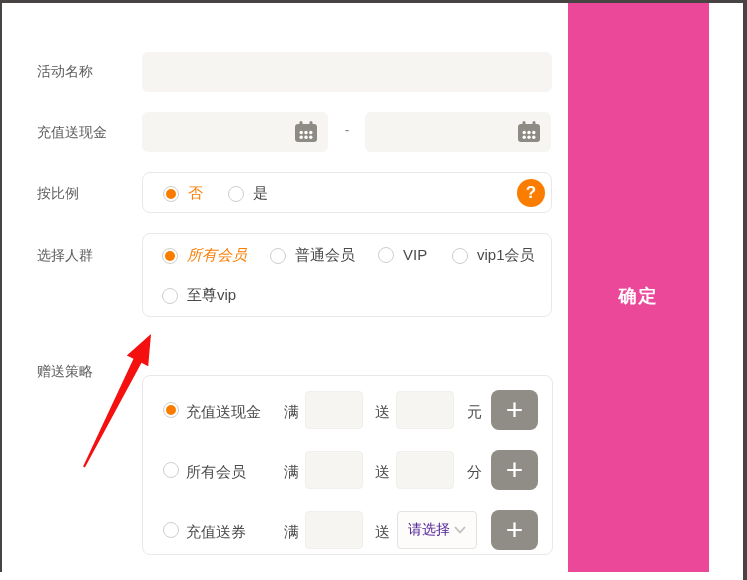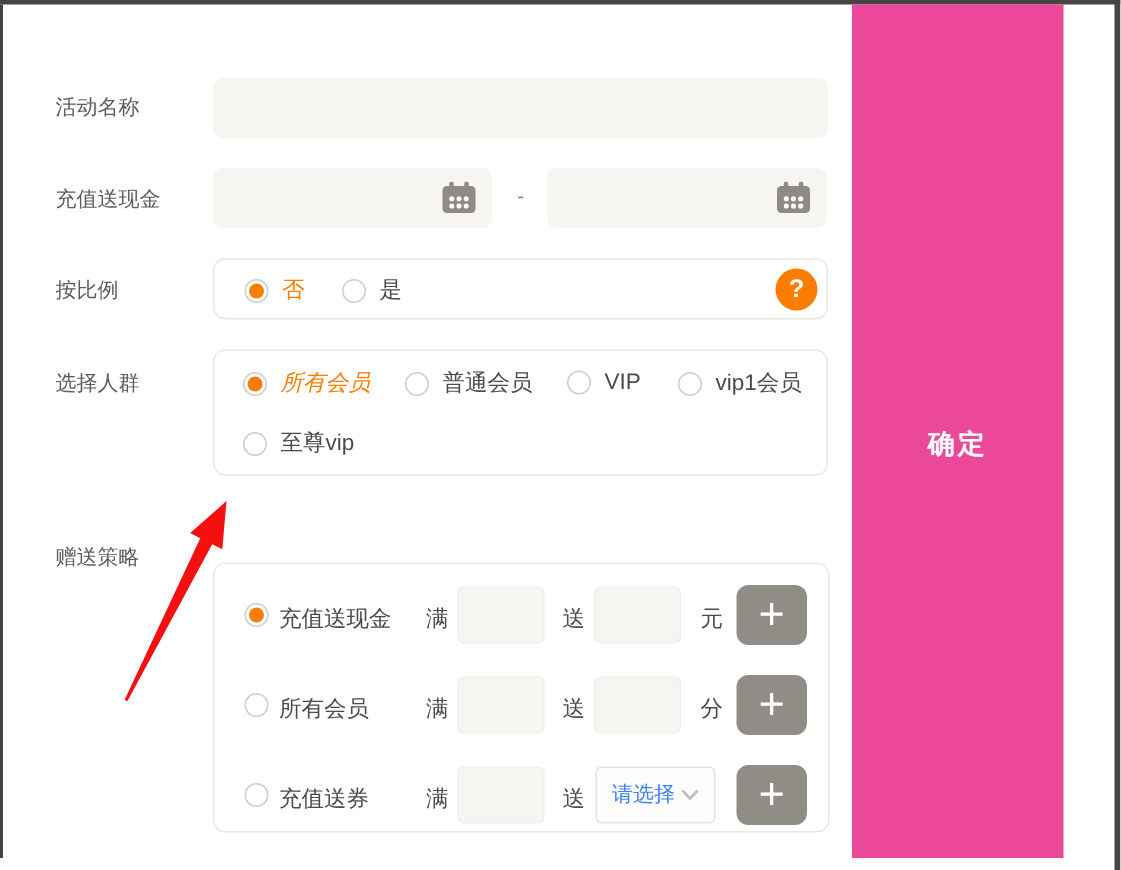--- a/index.html
+++ b/index.html
@@ -64,7 +64,7 @@
   .si-min{left:162px;} .si-give{left:253px;}
   .coupon-select{position:absolute;left:254px;top:1px;width:80px;height:38px;border:1px solid #e3e2de;border-radius:4px;
     background:#fdfcfa;box-sizing:border-box;display:flex;align-items:center;justify-content:center;gap:4px;cursor:pointer;}
-  .coupon-select .ph{font-size:14px;color:#3b82f6;}
+  .coupon-select .ph{font-size:14px;color:#4c1d95;}
   .add-btn{position:absolute;left:348px;top:0;width:47px;height:40px;background:#908d86;border:none;border-radius:8px;
     color:#fff;font-size:30px;font-weight:200;line-height:36px;text-align:center;padding:0;cursor:pointer;font-family:inherit;}
 

